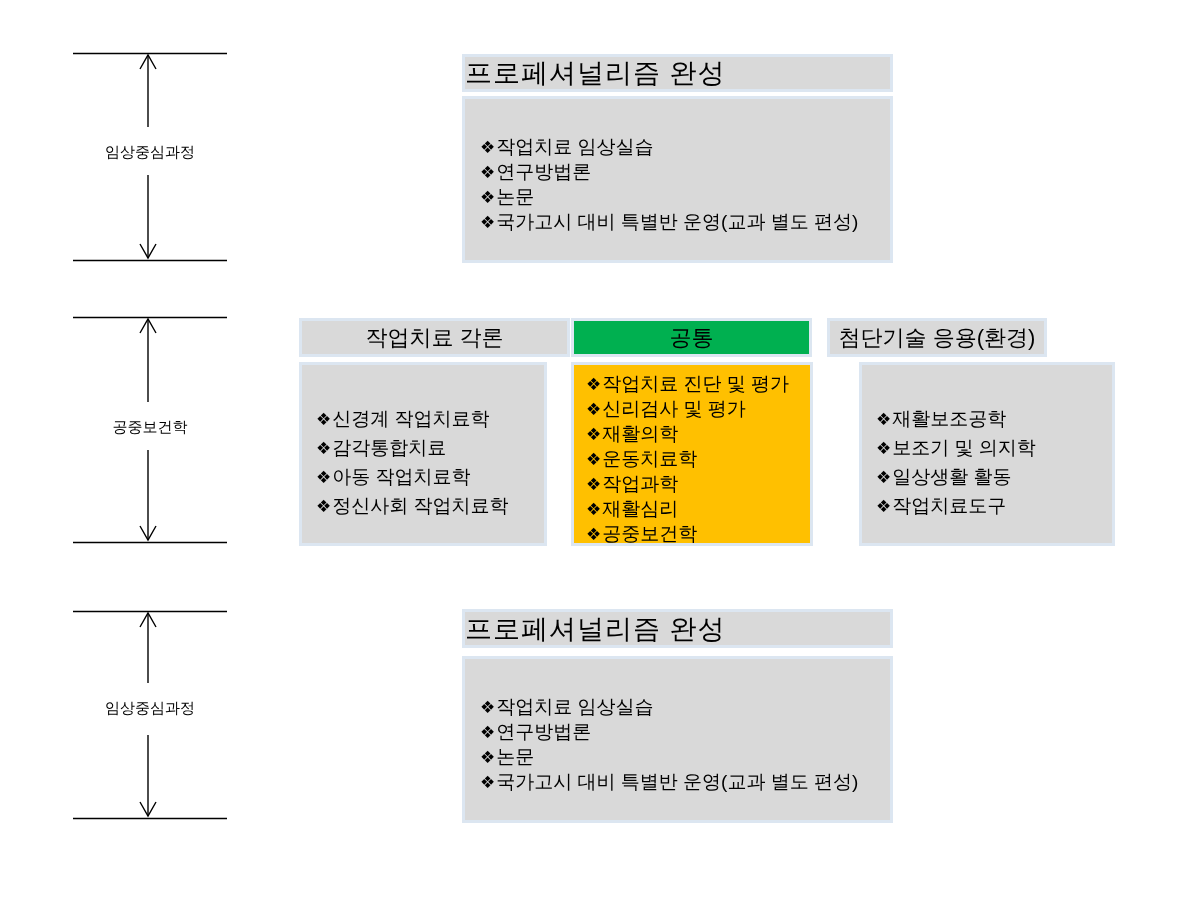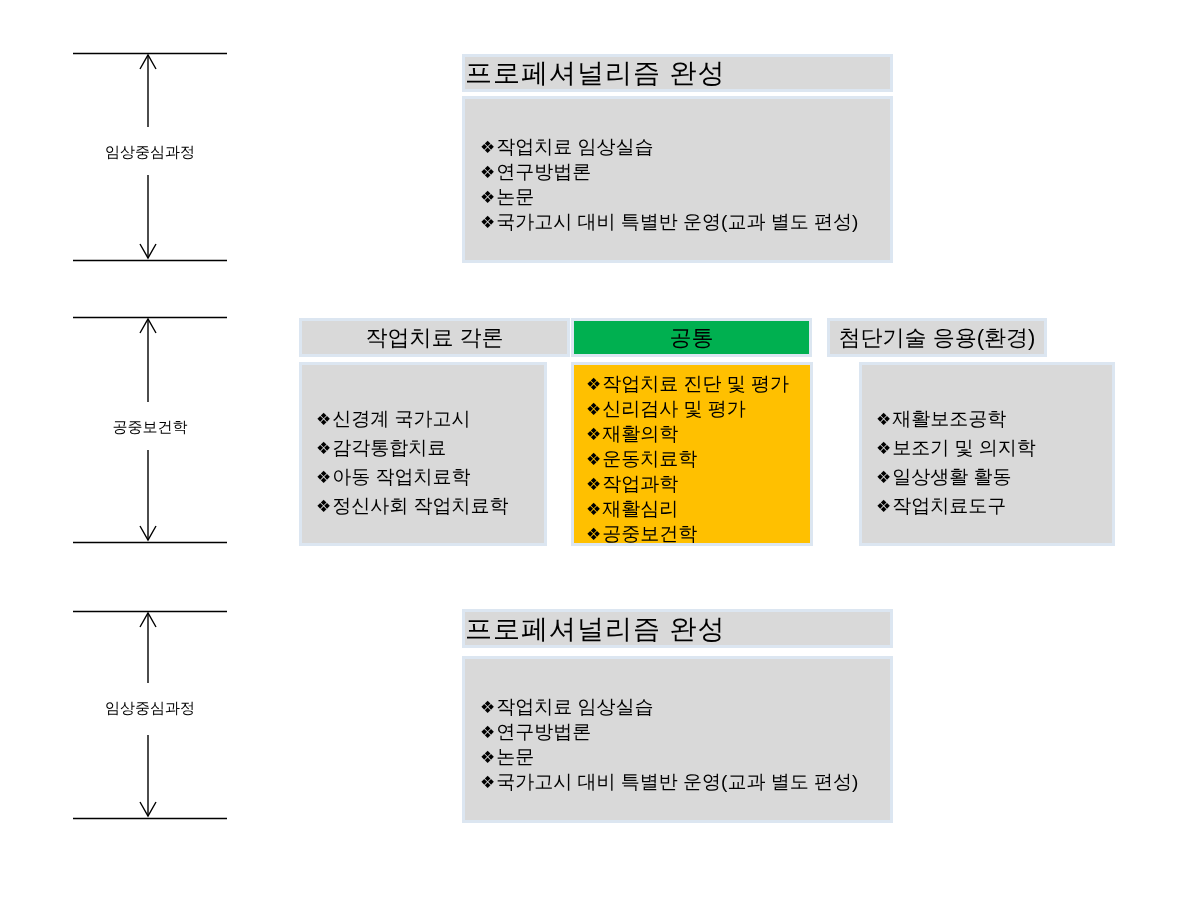--- a/index.html
+++ b/index.html
@@ -101,7 +101,7 @@
     <span>작업치료 각론</span>
   </div>
   <div id="col1-body" class="panel body-panel" style="left:299px; top:362px; width:248px; height:184px;">
-      <div class="item"><span class="bullet">❖</span><span>신경계 국가고시</span></div>
+      <div class="item"><span class="bullet">❖</span><span>신경계 작업치료학</span></div>
       <div class="item"><span class="bullet">❖</span><span>감각통합치료</span></div>
       <div class="item"><span class="bullet">❖</span><span>아동 작업치료학</span></div>
       <div class="item"><span class="bullet">❖</span><span>정신사회 작업치료학</span></div>

